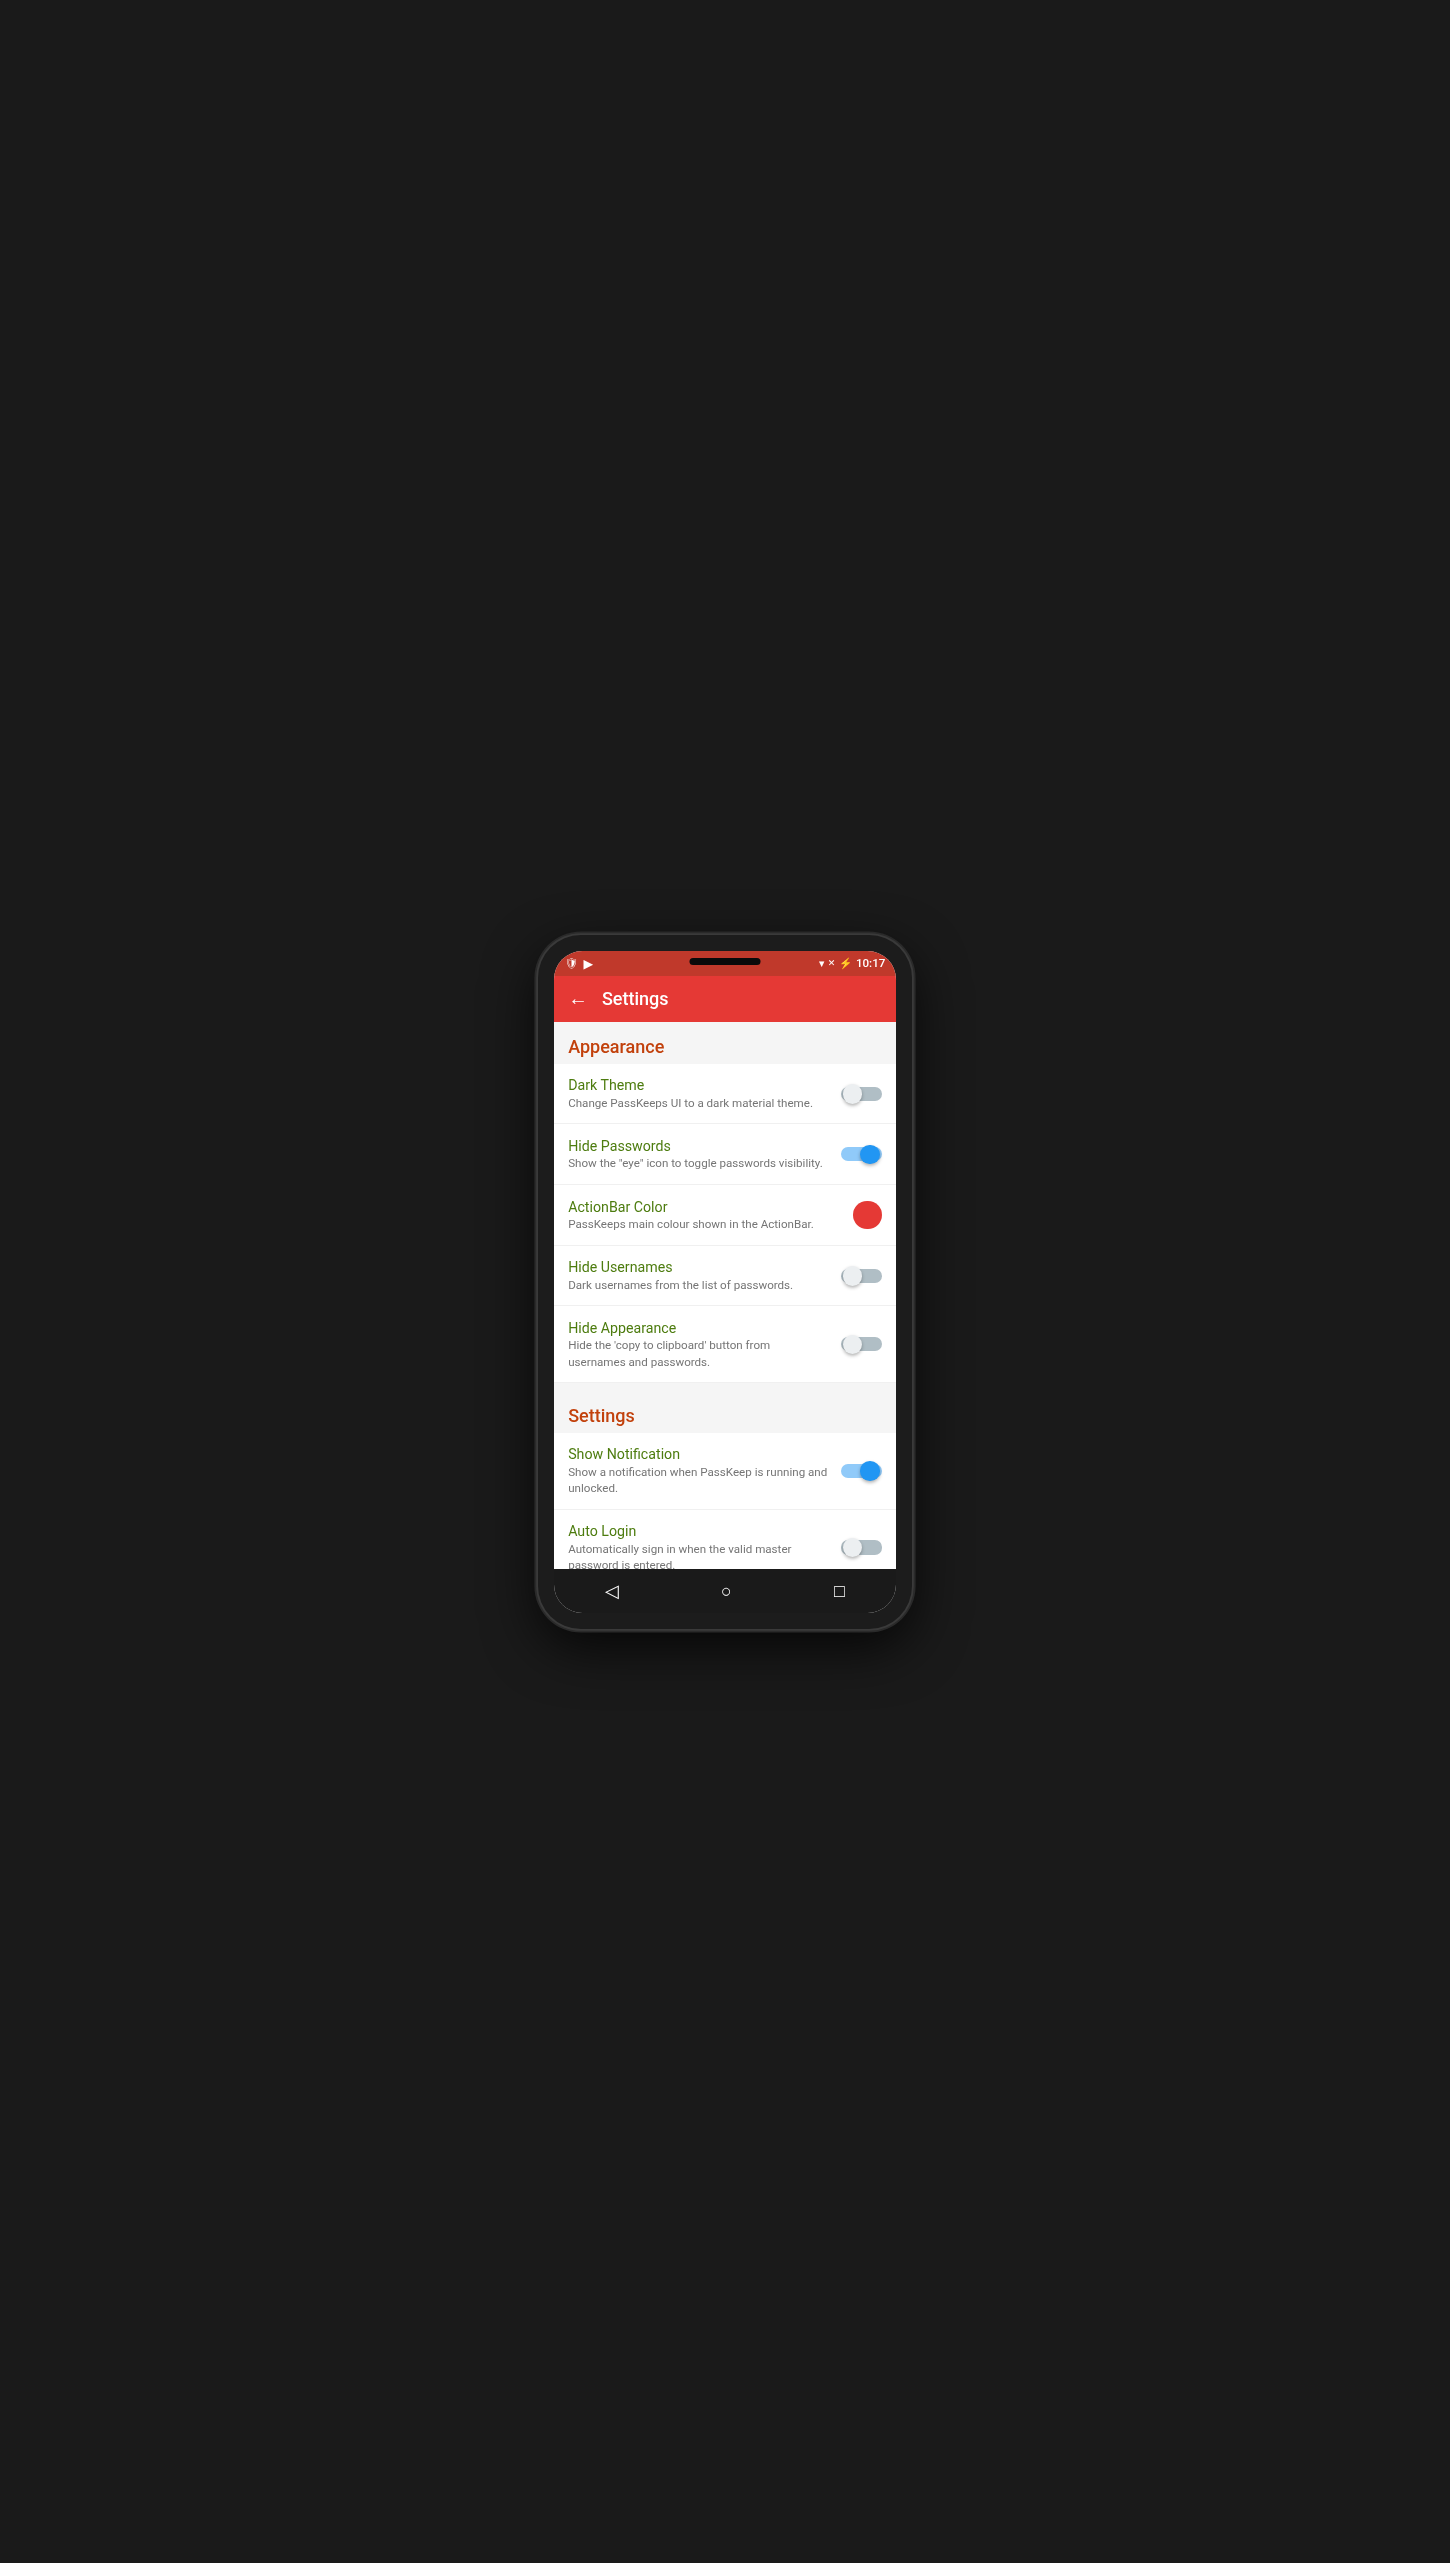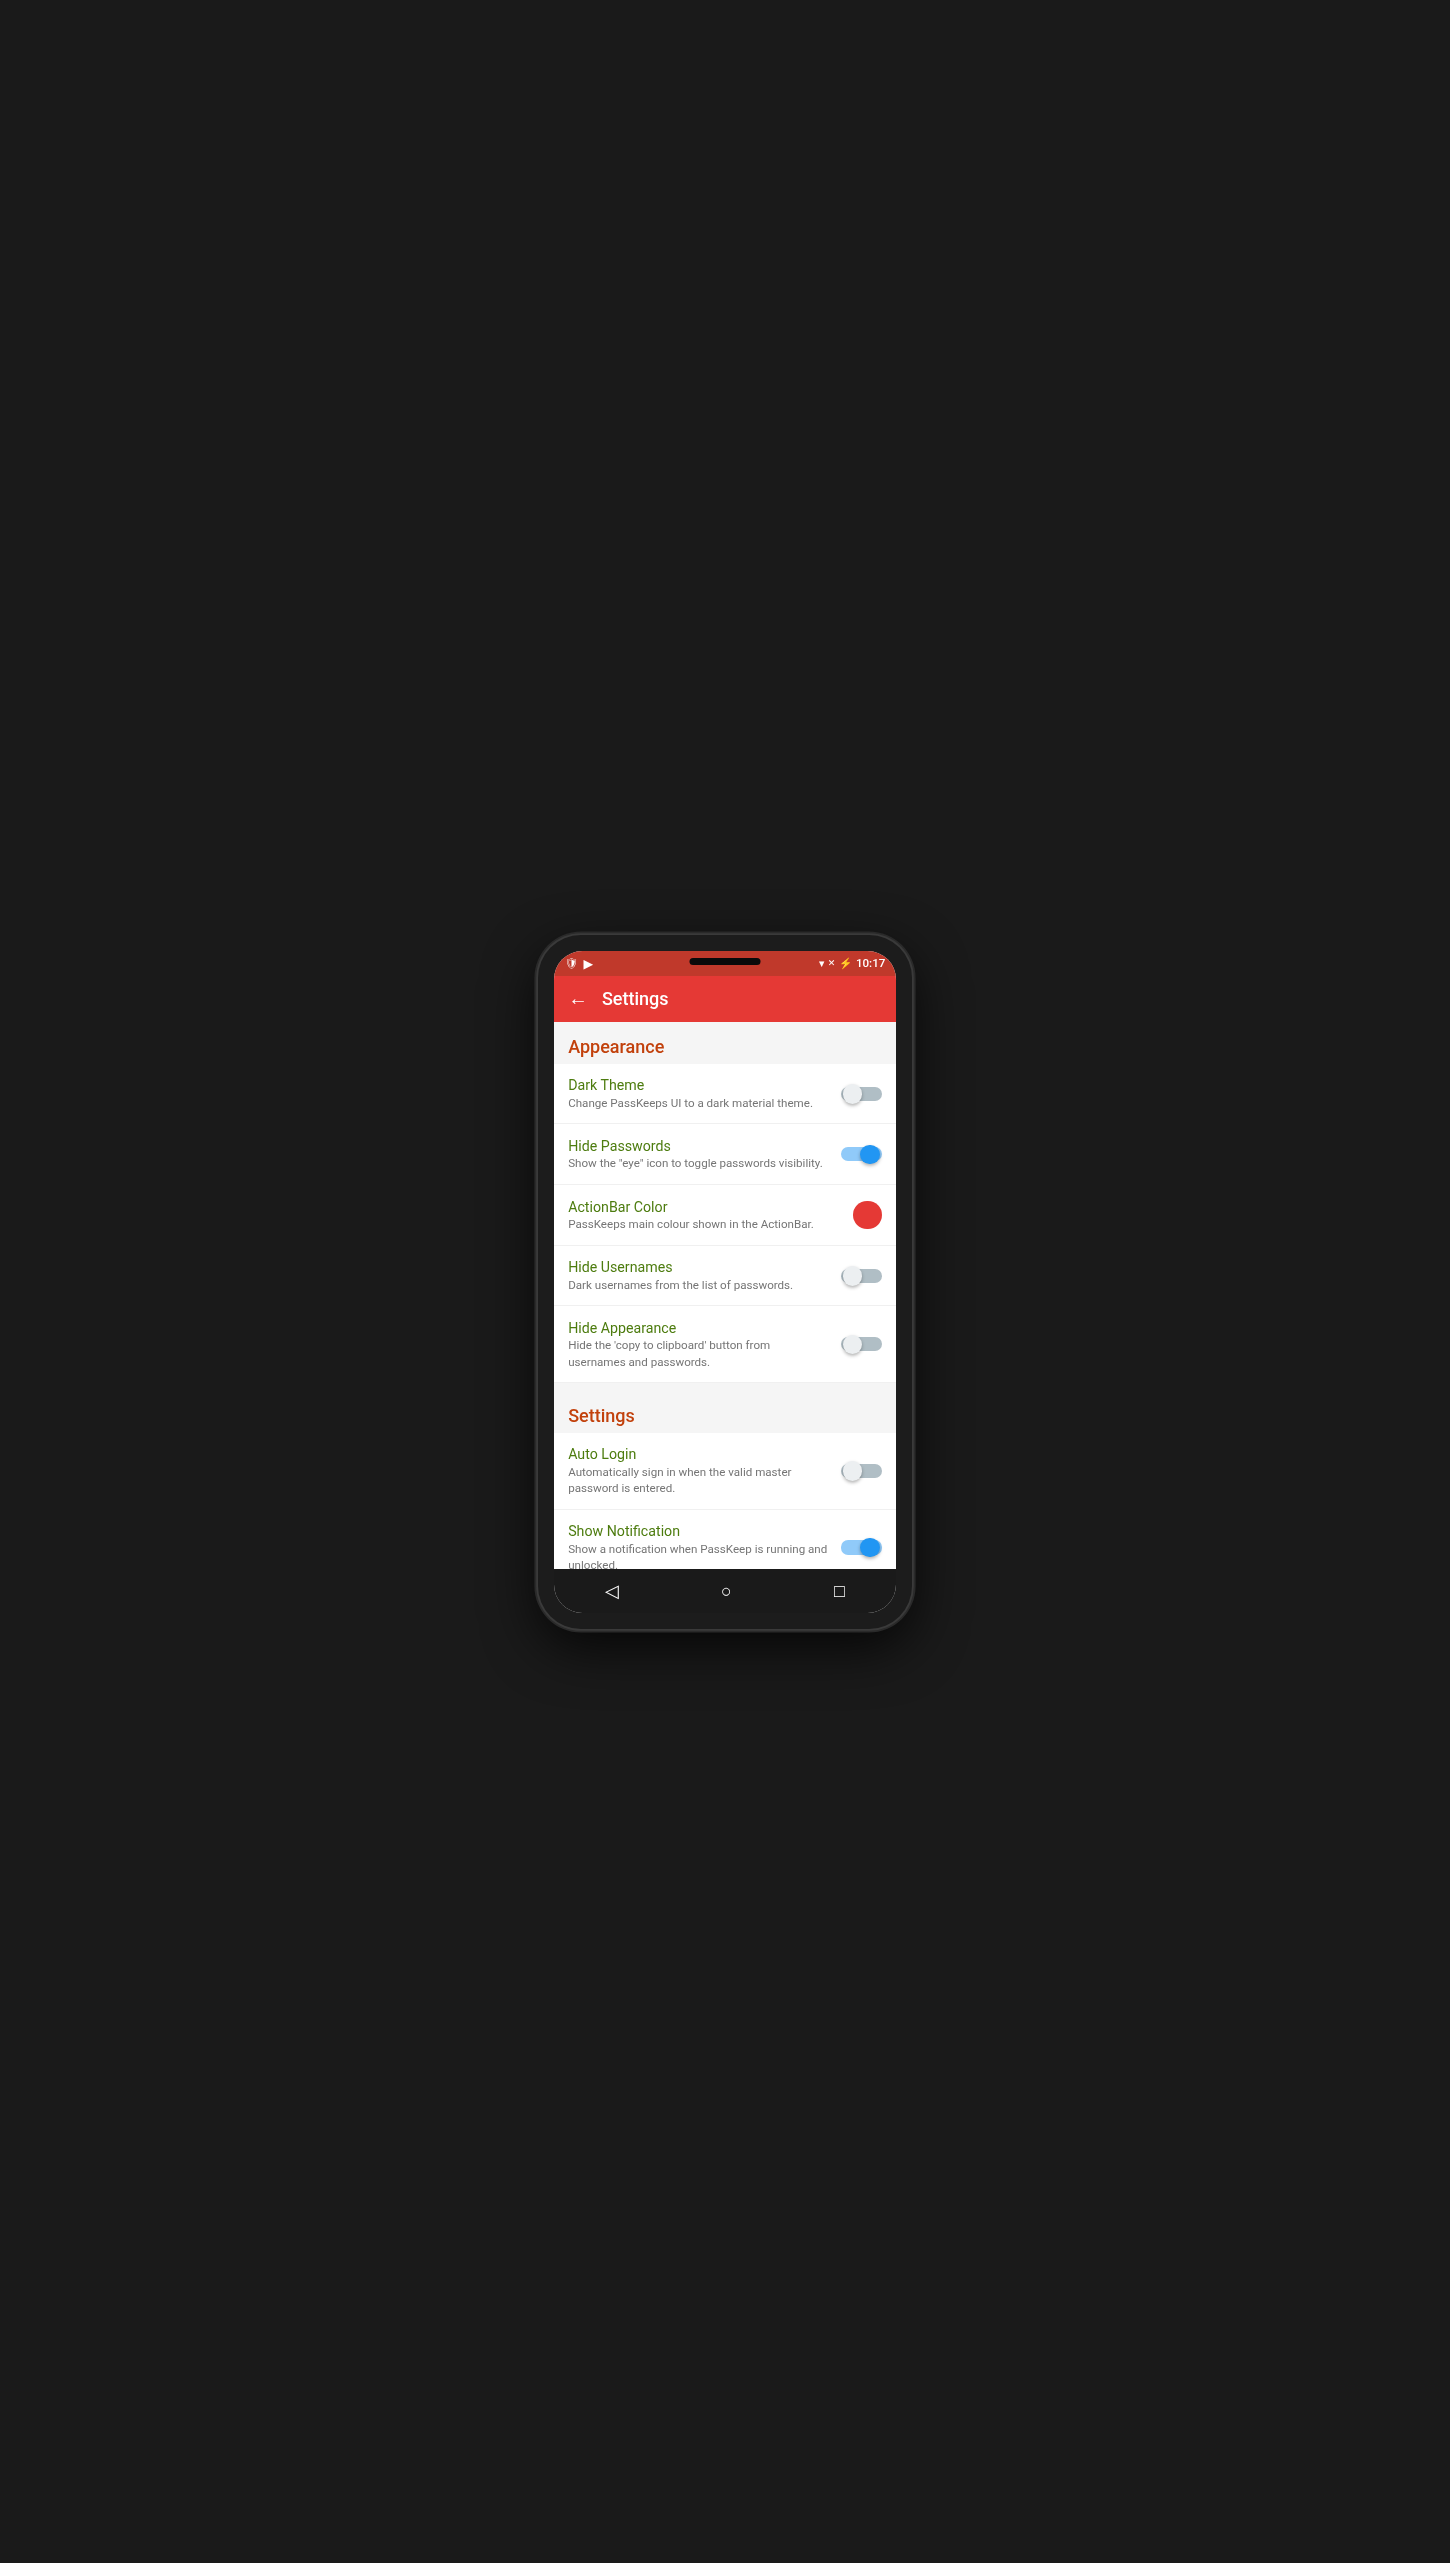--- a/index.html
+++ b/index.html
@@ -311,23 +311,23 @@
 
       <div class="setting-item">
         <div class="setting-item-text">
+          <div class="setting-title">Show Notification</div>
+          <div class="setting-subtitle">Show a notification when PassKeep is running and unlocked.</div>
+        </div>
+        <div class="toggle">
+          <div class="toggle-track on"></div>
+          <div class="toggle-thumb on"></div>
+        </div>
+      </div>
+
+      <div class="setting-item">
+        <div class="setting-item-text">
           <div class="setting-title">Auto Login</div>
           <div class="setting-subtitle">Automatically sign in when the valid master password is entered.</div>
         </div>
         <div class="toggle">
           <div class="toggle-track off"></div>
           <div class="toggle-thumb off"></div>
-        </div>
-      </div>
-
-      <div class="setting-item">
-        <div class="setting-item-text">
-          <div class="setting-title">Show Notification</div>
-          <div class="setting-subtitle">Show a notification when PassKeep is running and unlocked.</div>
-        </div>
-        <div class="toggle">
-          <div class="toggle-track on"></div>
-          <div class="toggle-thumb on"></div>
         </div>
       </div>
 

